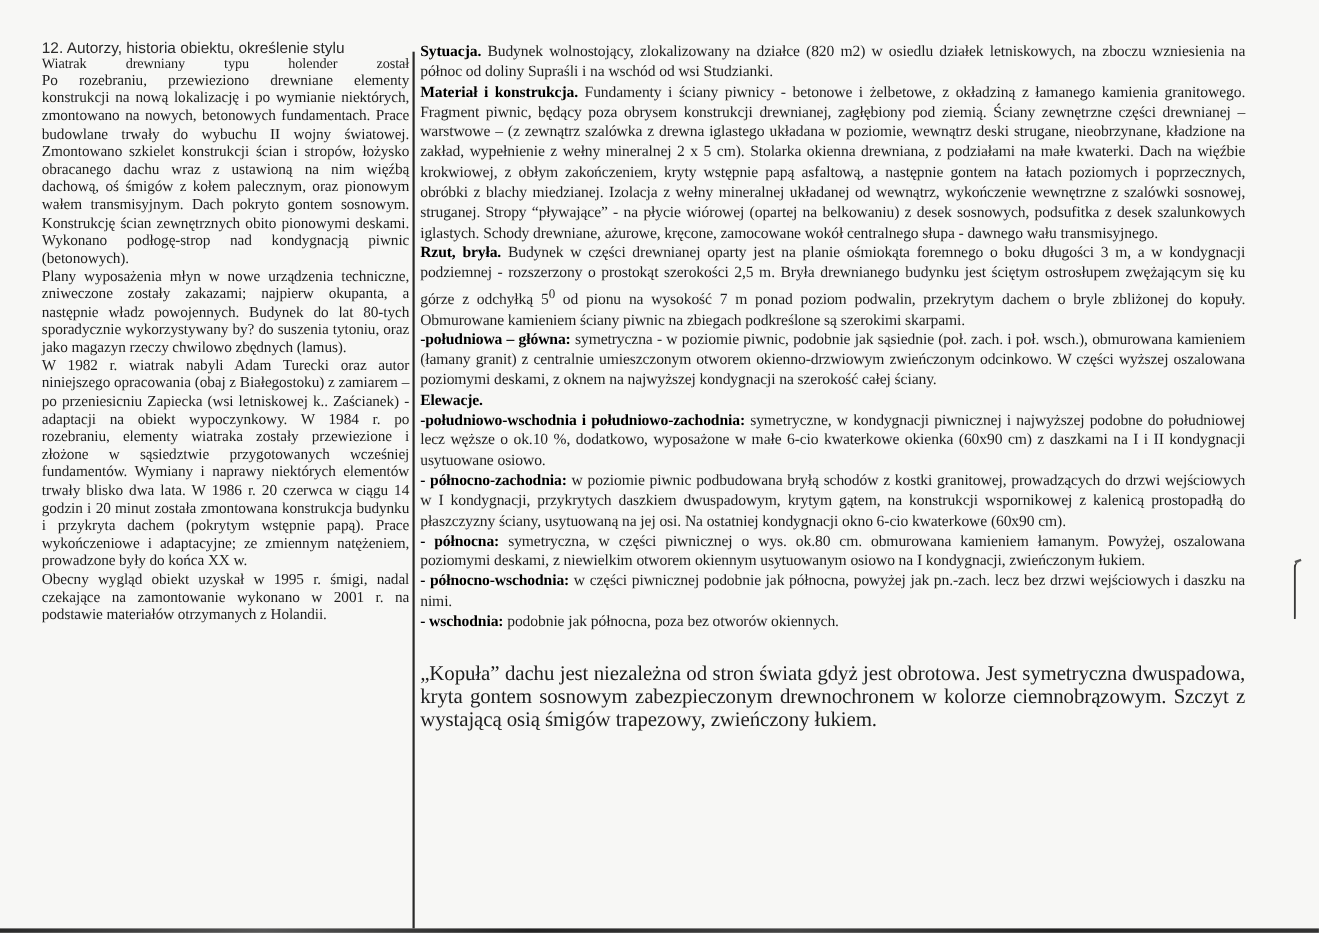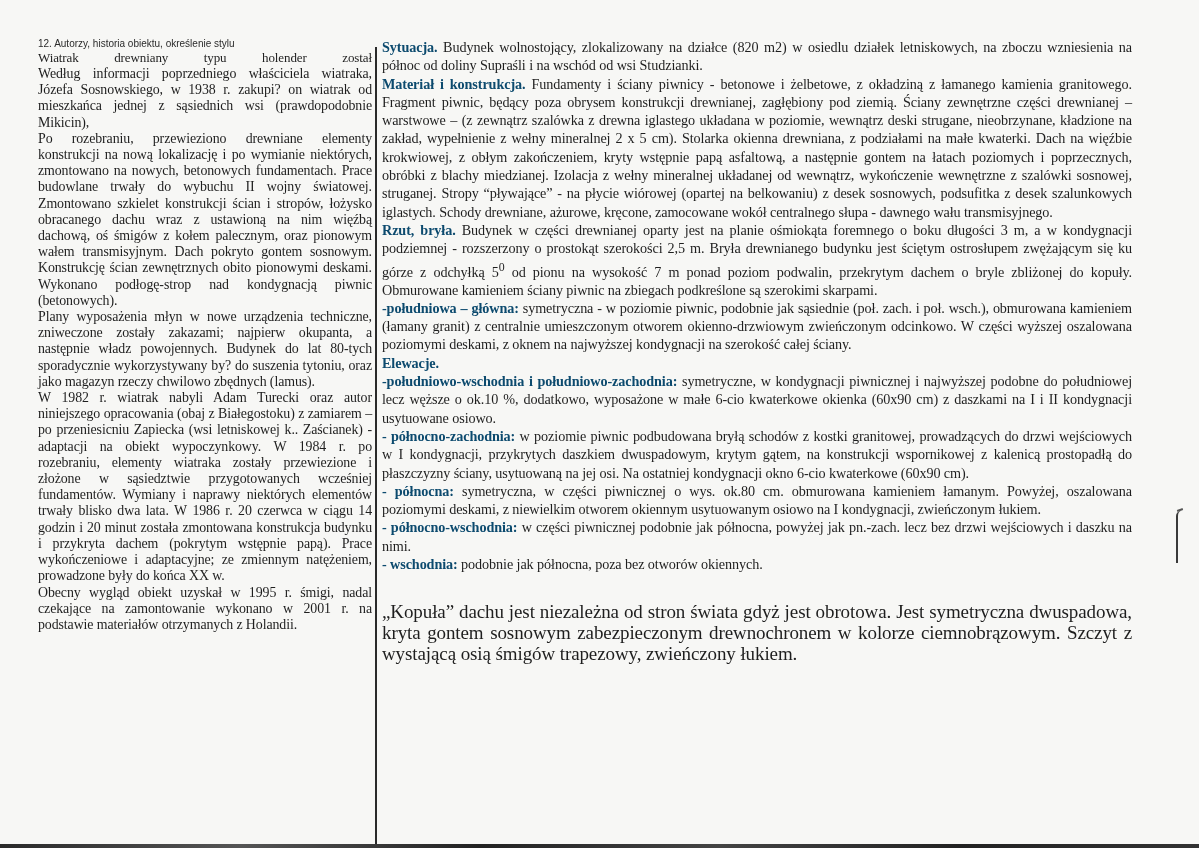--- a/index.html
+++ b/index.html
@@ -22,7 +22,7 @@
   }
   .section-label {
     font-family: "Liberation Sans", "DejaVu Sans", sans-serif;
-    font-size: 10px; color: #2b2b2b; line-height: 11px;
+    font-size: 14px; color: #2b2b2b; line-height: 11px;
     white-space: nowrap; margin-bottom: 0px;
   }
   .p {

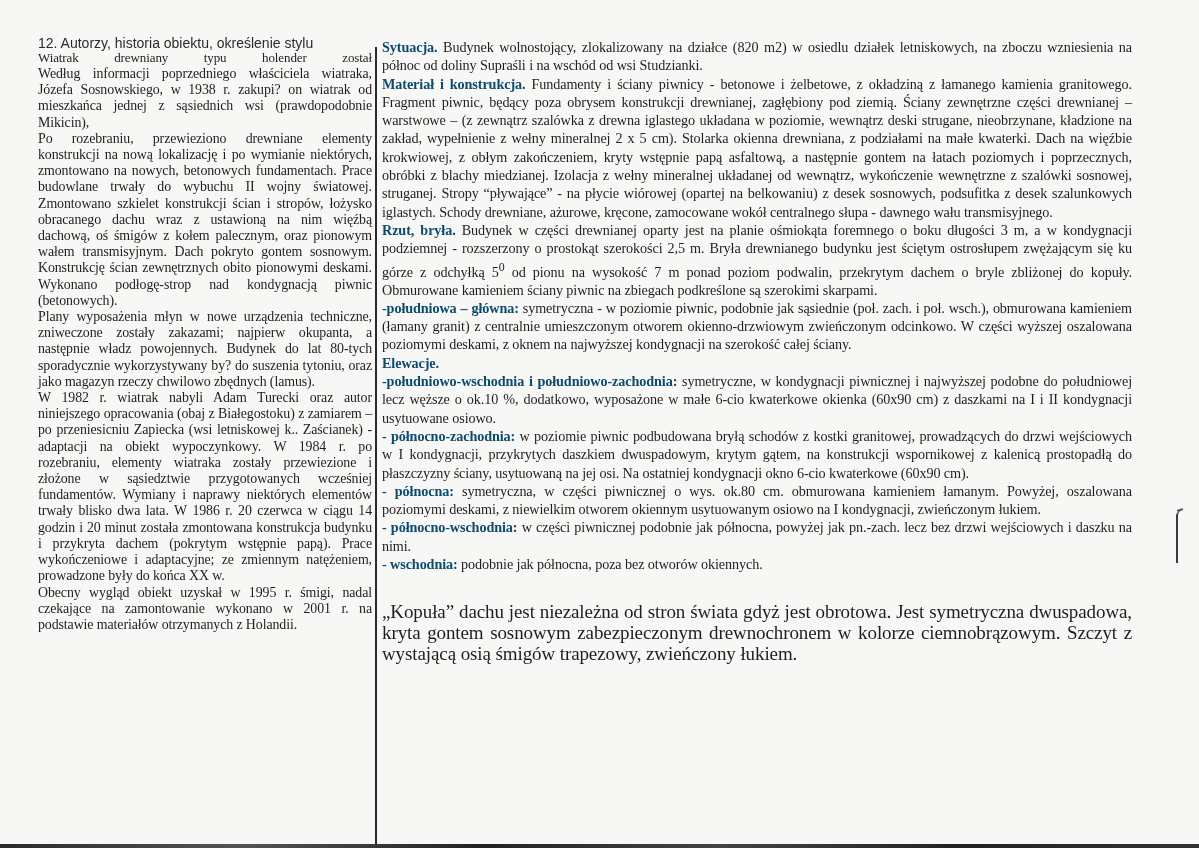--- a/index.html
+++ b/index.html
@@ -32,7 +32,7 @@
   .p.big { font-size: 13px; line-height: 17px; text-align-last: justify; word-spacing: 20px; }
   .right .p { font-size: 14.2px; line-height: 18.3px; }
   .right .p.final { font-size: 19px; line-height: 21px; margin-top: 28px; }
-  b { font-weight: bold; color: #0c4a6e; }
+  b { font-weight: bold; color: #000000; }
   .pencil-mark {
     position: absolute; left: 1176px; top: 511px; width: 3px; height: 52px;
     border-left: 2px solid #3a3a3a; border-top-left-radius: 8px;

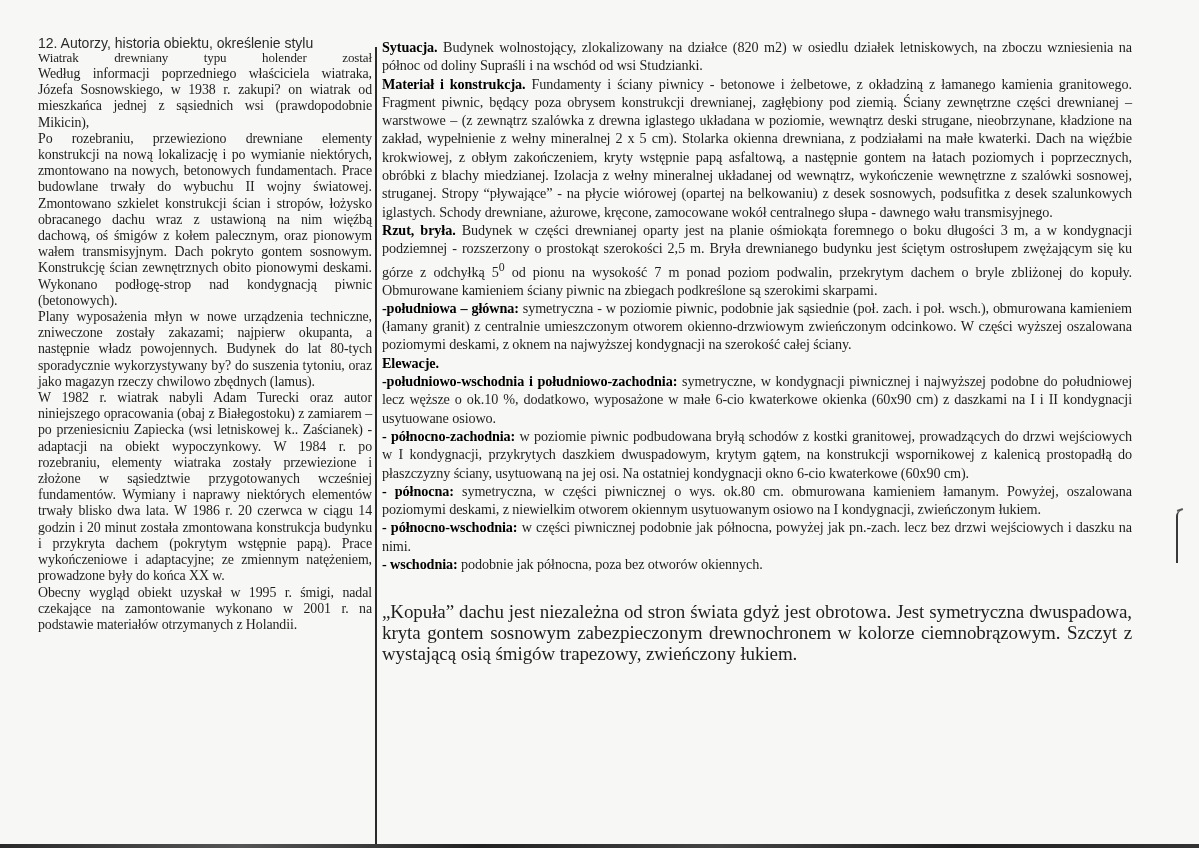--- a/index.html
+++ b/index.html
@@ -50,7 +50,6 @@
   <div class="col-left">
     <div class="section-label">12. Autorzy, historia obiektu, określenie stylu</div>
     <p class="p big">Wiatrak drewniany typu holender został</p>
-    <p class="p">Według informacji poprzedniego właściciela wiatraka, Józefa Sosnowskiego, w 1938 r. zakupi? on wiatrak od mieszkańca jednej z sąsiednich wsi (prawdopodobnie Mikicin),</p>
     <p class="p">Po rozebraniu, przewieziono drewniane elementy konstrukcji na nową lokalizację i po wymianie niektórych, zmontowano na nowych, betonowych fundamentach. Prace budowlane trwały do wybuchu II wojny światowej. Zmontowano szkielet konstrukcji ścian i stropów, łożysko obracanego dachu wraz z ustawioną na nim więźbą dachową, oś śmigów z kołem palecznym, oraz pionowym wałem transmisyjnym. Dach pokryto gontem sosnowym. Konstrukcję ścian zewnętrznych obito pionowymi deskami. Wykonano podłogę-strop nad kondygnacją piwnic (betonowych).</p>
     <p class="p">Plany wyposażenia młyn w nowe urządzenia techniczne, zniweczone zostały zakazami; najpierw okupanta, a następnie władz powojennych. Budynek do lat 80-tych sporadycznie wykorzystywany by? do suszenia tytoniu, oraz jako magazyn rzeczy chwilowo zbędnych (lamus).</p>
     <p class="p">W 1982 r. wiatrak nabyli Adam Turecki oraz autor niniejszego opracowania (obaj z Białegostoku) z zamiarem – po przeniesicniu Zapiecka (wsi letniskowej k.. Zaścianek) - adaptacji na obiekt wypoczynkowy. W 1984 r. po rozebraniu, elementy wiatraka zostały przewiezione i złożone w sąsiedztwie przygotowanych wcześniej fundamentów. Wymiany i naprawy niektórych elementów trwały blisko dwa lata. W 1986 r. 20 czerwca w ciągu 14 godzin i 20 minut została zmontowana konstrukcja budynku i przykryta dachem (pokrytym wstępnie papą). Prace wykończeniowe i adaptacyjne; ze zmiennym natężeniem, prowadzone były do końca XX w.</p>

